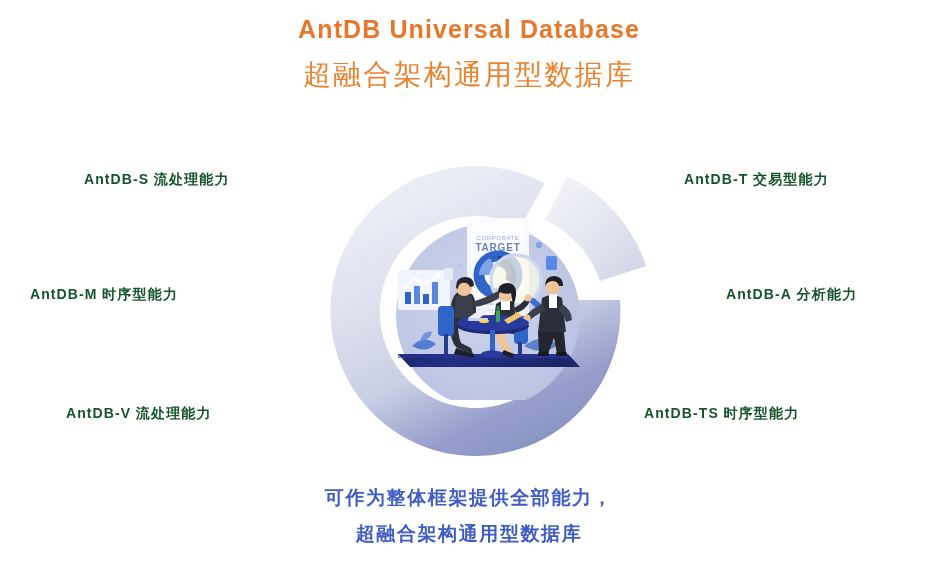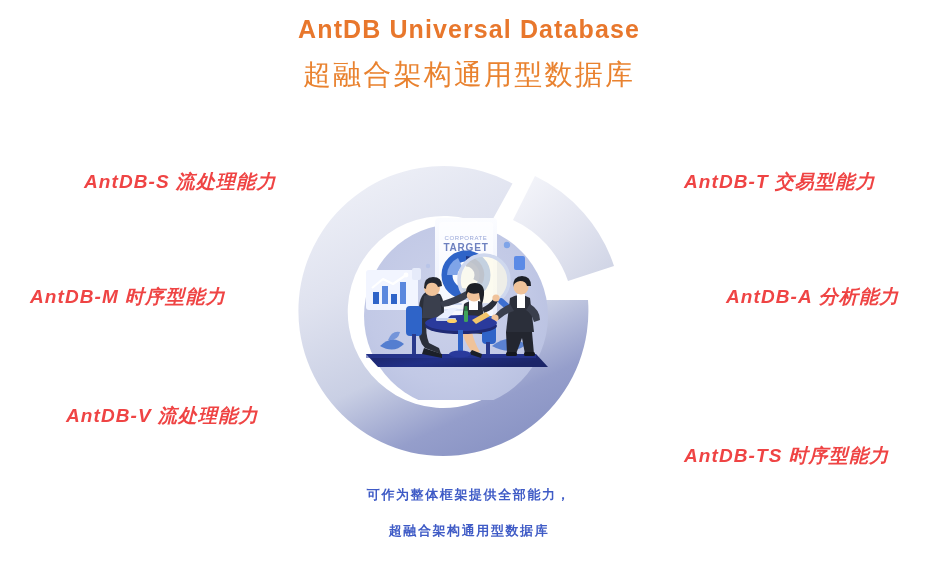--- a/index.html
+++ b/index.html
@@ -52,13 +52,12 @@
   
   .cap-label {
     position: absolute;
-    font-size: 19px;
+    font-size: 14px;
     font-weight: bold;
-    color: #ef4444;
+    color: #14532d;
     letter-spacing: 0.6px;
     white-space: nowrap;
     line-height: 1;
-    font-style: italic;
   }
   .cap-label .cap-code { letter-spacing: 1.1px; }
   .cap-label .cap-cn   { letter-spacing: 1.2px; }

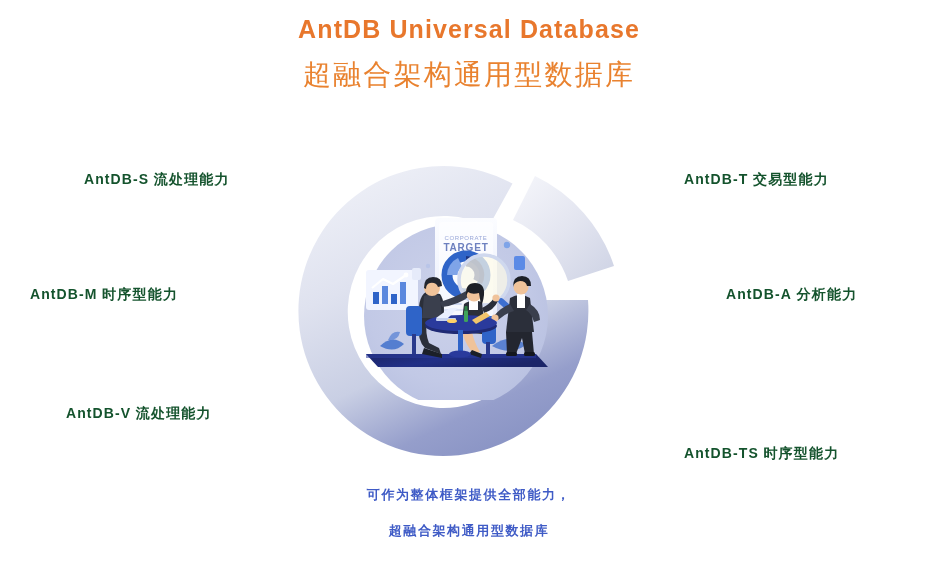--- a/index.html
+++ b/index.html
@@ -77,7 +77,7 @@
   
   #center-graphic {
     position: absolute;
-    left: 296px;
+    left: 328px;
     top: 148px;
     width: 330px;
     height: 330px;

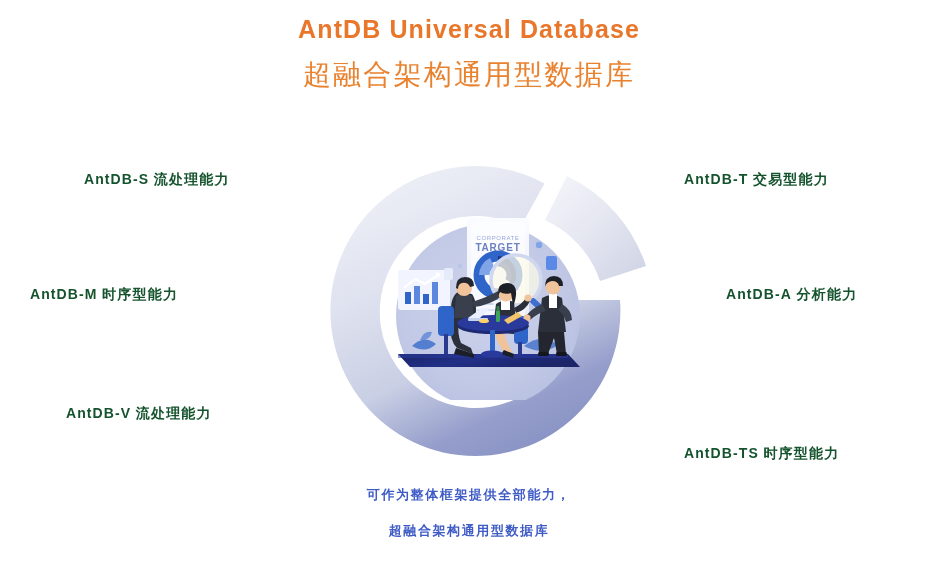--- a/index.html
+++ b/index.html
@@ -72,7 +72,7 @@
   
   #cap-t  { left: 684px; top: 172px; text-align: center; }
   #cap-a  { left: 726px; top: 287px; text-align: center; }
-  #cap-ts { left: 684px; top: 406px; margin-top: 40px; }
+  #cap-ts { left: 644px; top: 406px; }
 
   
   #center-graphic {

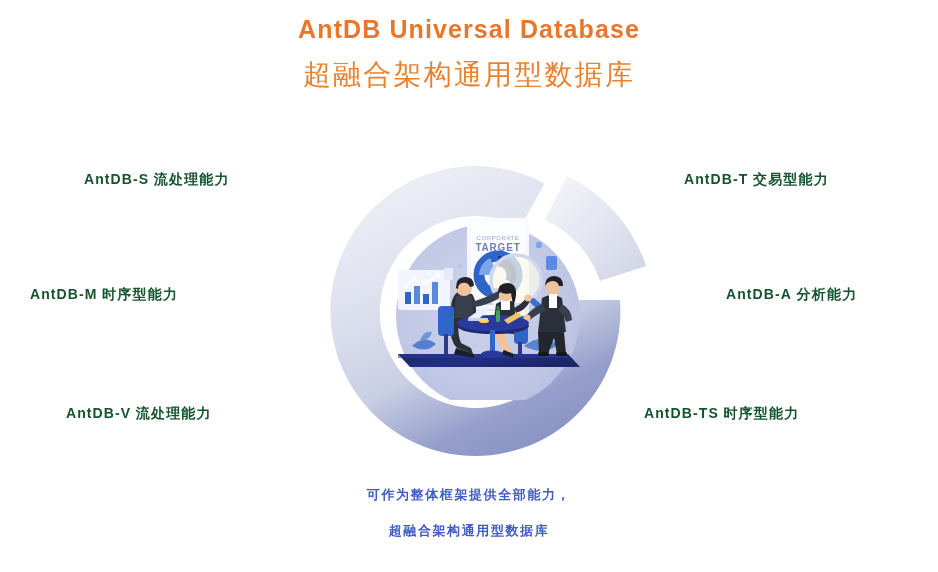--- a/index.html
+++ b/index.html
@@ -92,7 +92,7 @@
     width: 938px;
     text-align: center;
     color: #3f5bc6;
-    font-size: 13px;
+    font-size: 19px;
     font-weight: bold;
     letter-spacing: 1.6px;
     line-height: 1.1;

